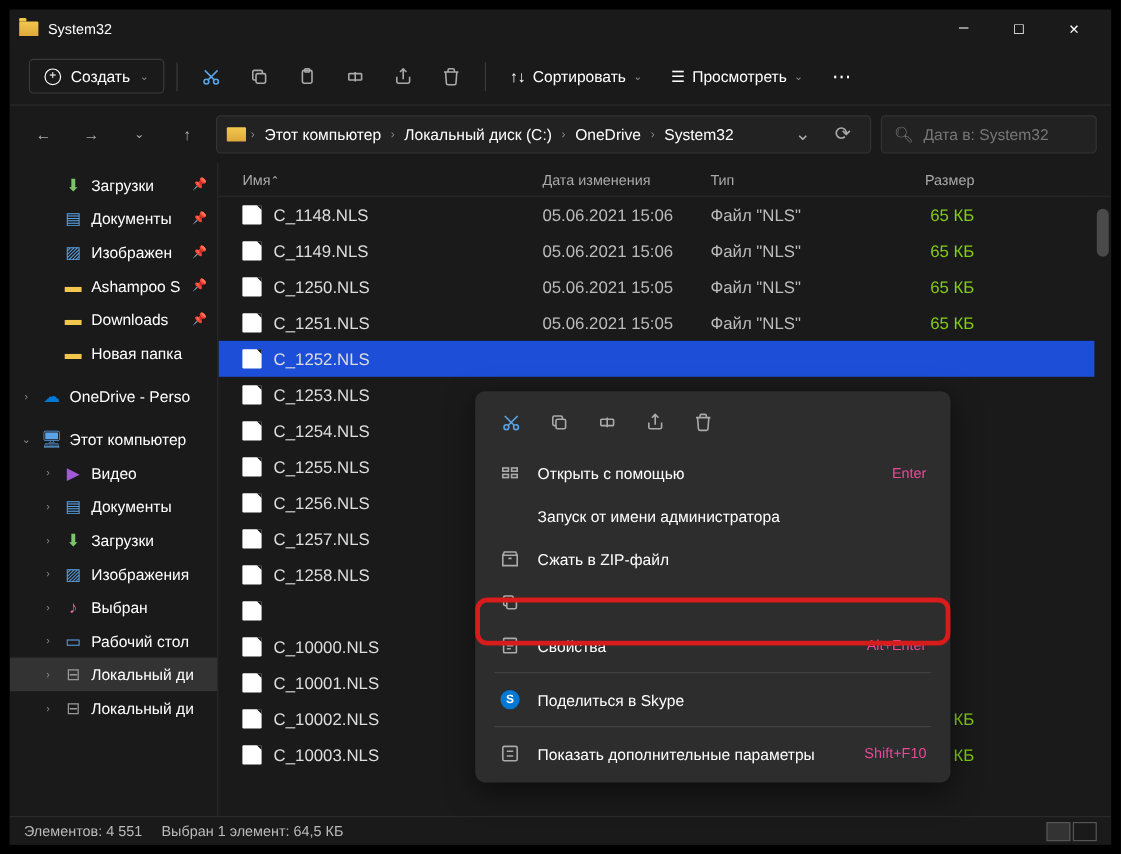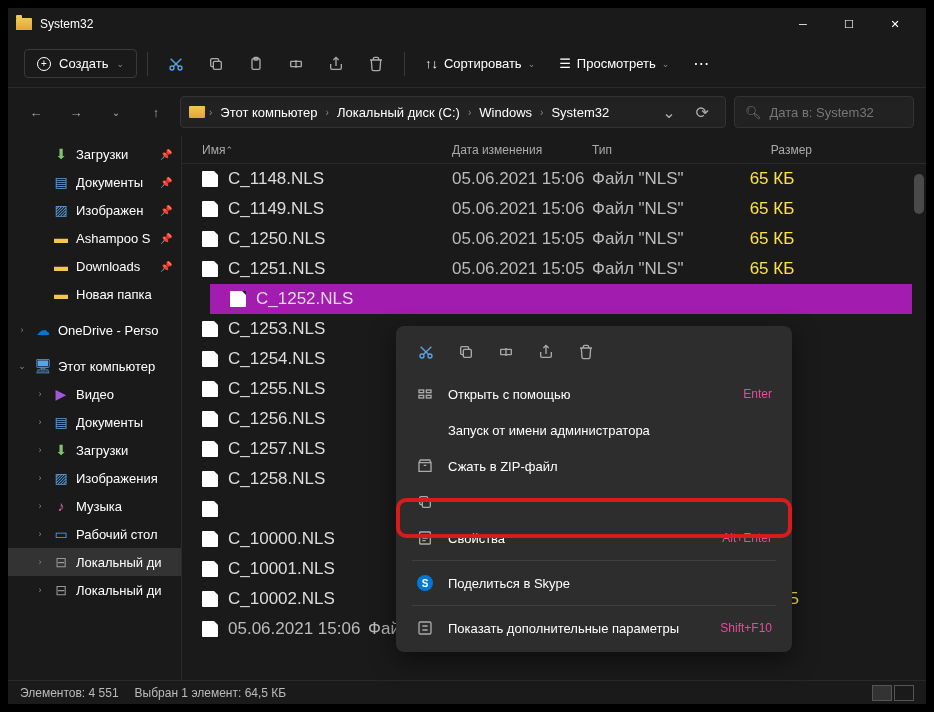--- a/index.html
+++ b/index.html
@@ -147,7 +147,7 @@
       <span class="crumb-sep">›</span>
       <span class="crumb">Локальный диск (C:)</span>
       <span class="crumb-sep">›</span>
-      <span class="crumb">Windows</span>
+      <span class="crumb">OneDrive</span>
       <span class="crumb-sep">›</span>
       <span class="crumb">System32</span>
       <div class="spacer"></div>

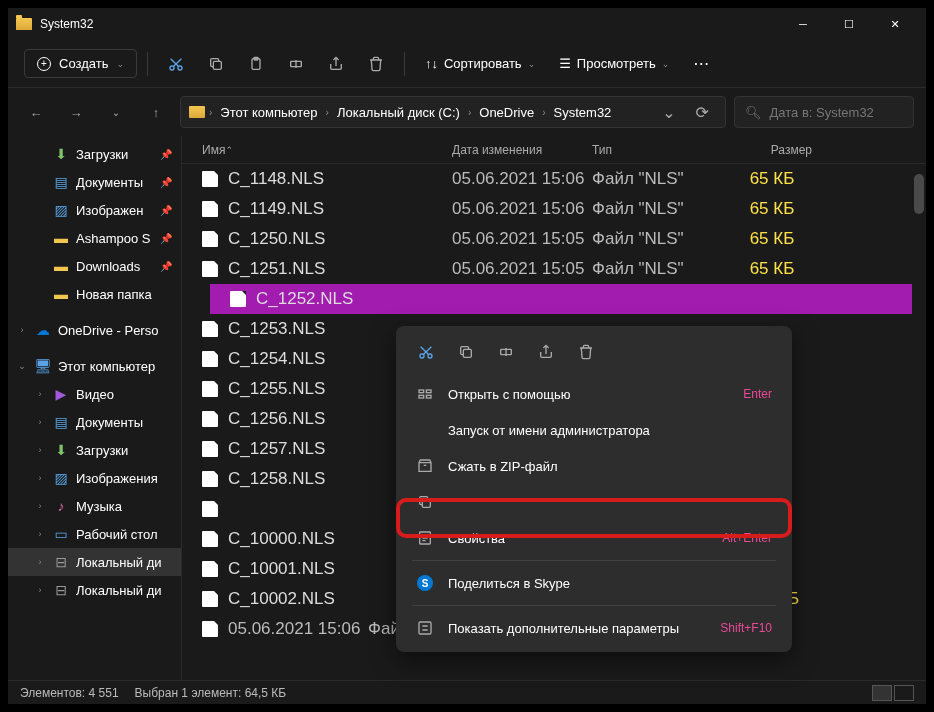--- a/index.html
+++ b/index.html
@@ -41,7 +41,7 @@
 .col-type { width: 140px; }
 .col-size { width: 80px; text-align: right; }
 .filelist { overflow-y: auto; height: calc(100% - 28px); }
-.filerow { display: flex; align-items: center; height: 30px; padding-left: 20px; color: #ddd; font-size: 17px; cursor: pointer; }
+.filerow { display: flex; align-items: center; height: 30px; padding-left: 20px; color: #ddd; font-size: 14px; cursor: pointer; }
 .filerow.selected { background: #a21caf; margin-left: 28px; }
 .filerow .ficon { width: 16px; height: 16px; background: #fff; border-radius: 1px; margin-right: 10px; position: relative; }
 .filerow .ficon::after { content: ''; position: absolute; top: 0; right: 0; border-style: solid; border-width: 0 4px 4px 0; border-color: transparent #1a1a1a transparent transparent; }

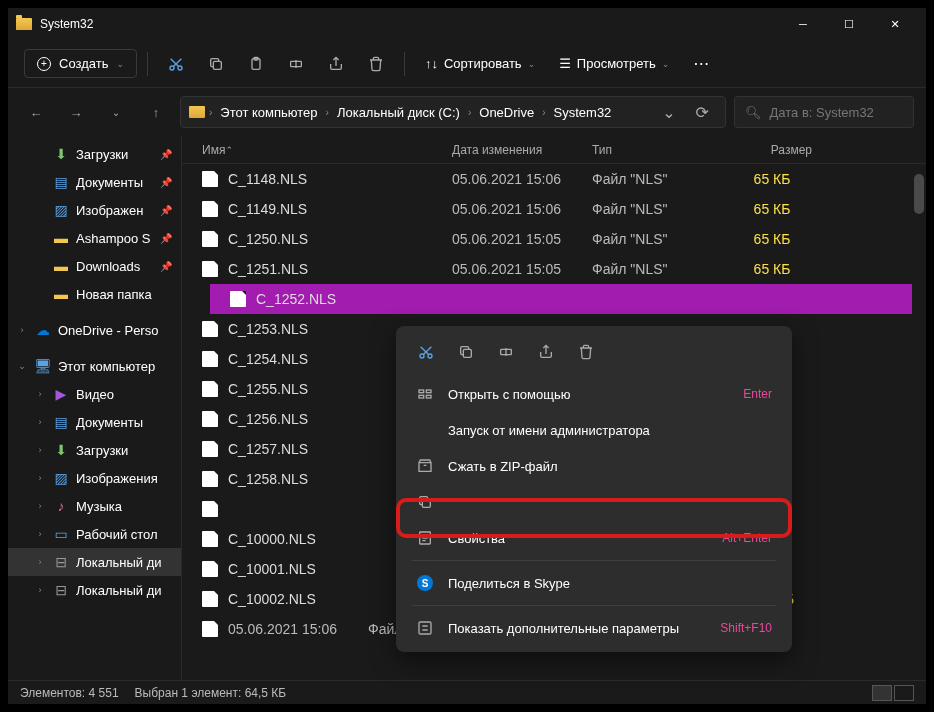--- a/index.html
+++ b/index.html
@@ -48,7 +48,7 @@
 .filerow .fname { width: 224px; }
 .filerow .fdate { width: 140px; color: #bbb; }
 .filerow .ftype { width: 140px; color: #bbb; }
-.filerow .fsize { width: 80px; text-align: center; color: #fde047; }
+.filerow .fsize { width: 80px; text-align: right; color: #84cc16; }
 .statusbar { position: absolute; bottom: 0; left: 0; right: 0; height: 24px; background: #1a1a1a; border-top: 1px solid #2a2a2a; display: flex; align-items: center; padding: 0 12px; color: #bbb; font-size: 12px; gap: 16px; }
 .statusbar .viewbtns { margin-left: auto; display: flex; gap: 2px; }
 .statusbar .vb { width: 20px; height: 16px; border: 1px solid #555; cursor: pointer; }

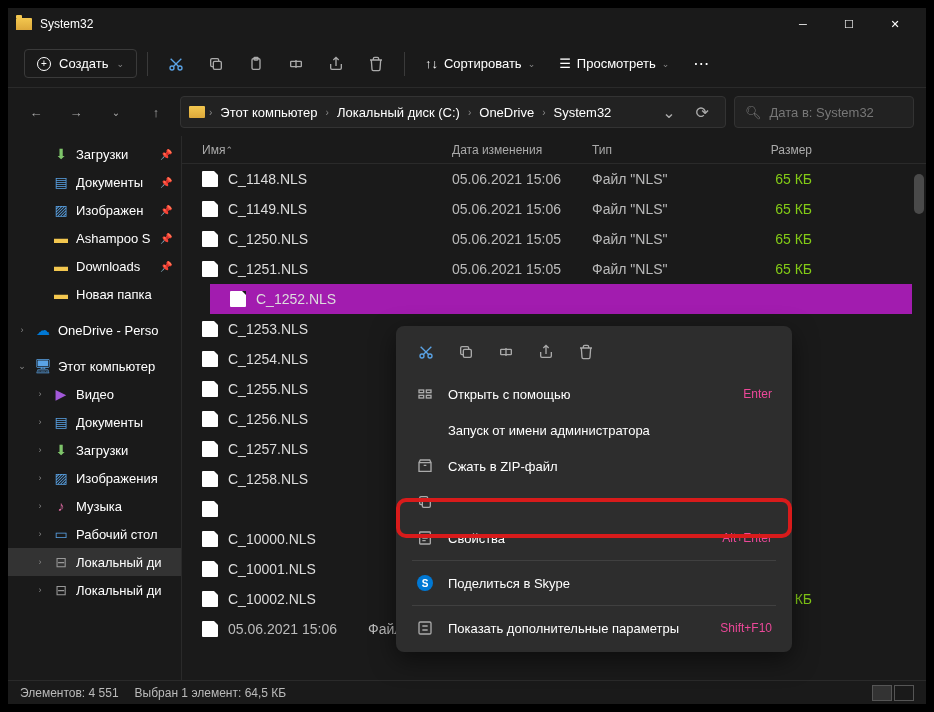--- a/index.html
+++ b/index.html
@@ -42,7 +42,7 @@
 .col-size { width: 80px; text-align: right; }
 .filelist { overflow-y: auto; height: calc(100% - 28px); }
 .filerow { display: flex; align-items: center; height: 30px; padding-left: 20px; color: #ddd; font-size: 14px; cursor: pointer; }
-.filerow.selected { background: #a21caf; margin-left: 28px; }
+.filerow.selected { background: #1d4ed8; }
 .filerow .ficon { width: 16px; height: 16px; background: #fff; border-radius: 1px; margin-right: 10px; position: relative; }
 .filerow .ficon::after { content: ''; position: absolute; top: 0; right: 0; border-style: solid; border-width: 0 4px 4px 0; border-color: transparent #1a1a1a transparent transparent; }
 .filerow .fname { width: 224px; }

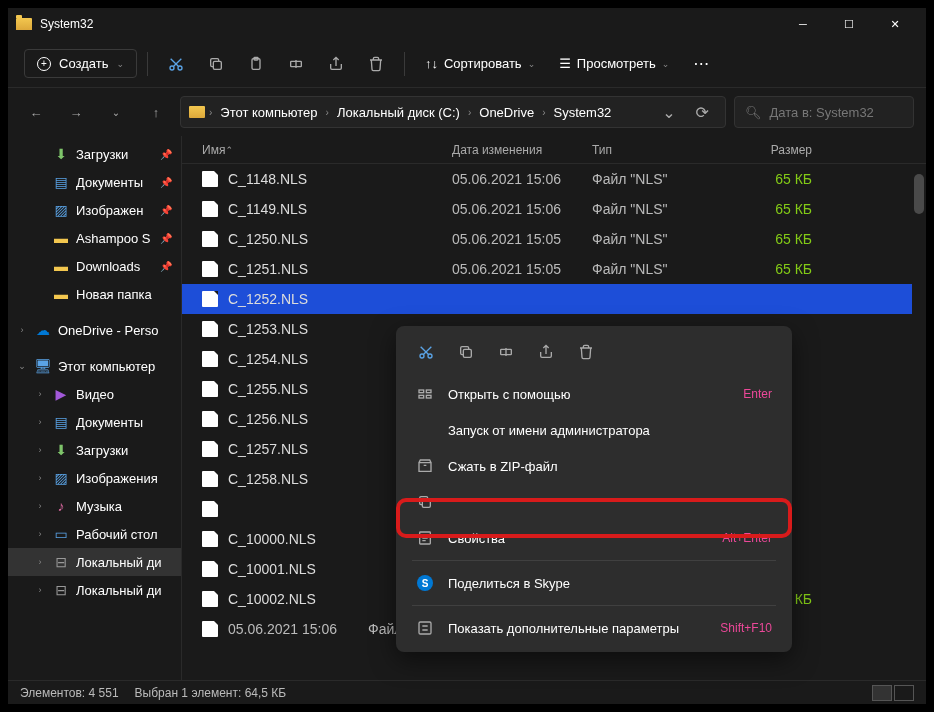--- a/index.html
+++ b/index.html
@@ -258,7 +258,7 @@
           <span class="icon">
             <span style="color:#e06aa3">♪</span>
           </span>
-          <span>Музыка</span>
+          <span>Выбран</span>
         </div>
         <div class="sbi" style="padding-left: 26px;">
           <span class="exp">›</span>

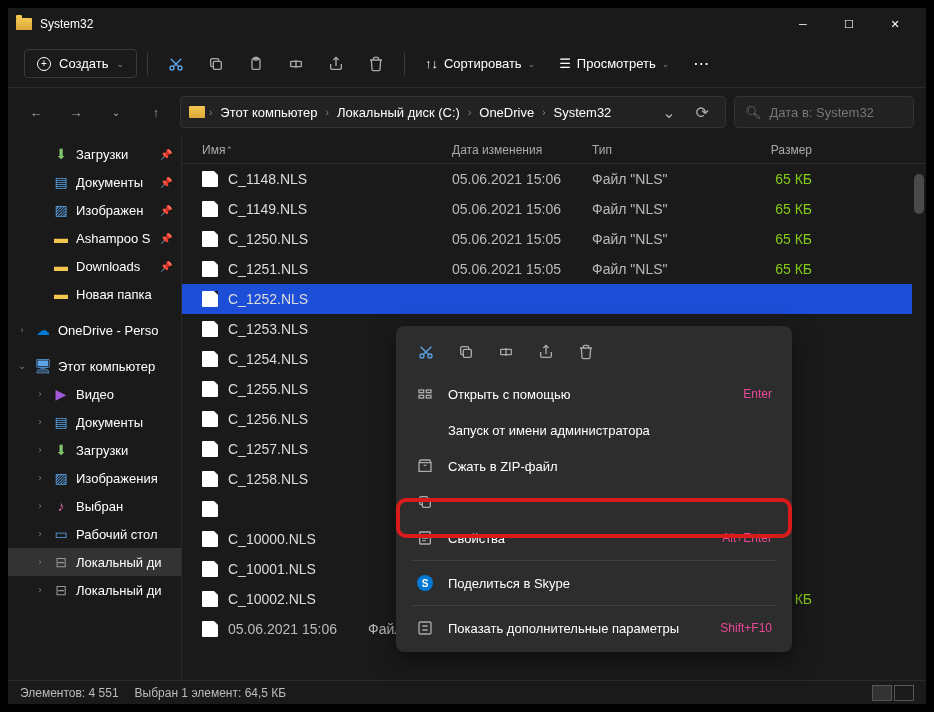--- a/index.html
+++ b/index.html
@@ -399,6 +399,7 @@
           </div>
           <div class="filerow">
             <div class="ficon"></div>
+            <div class="fname">C_10003.NLS</div>
             <div class="fdate">05.06.2021 15:06</div>
             <div class="ftype">Файл "NLS"</div>
             <div class="fsize">174 КБ</div>

